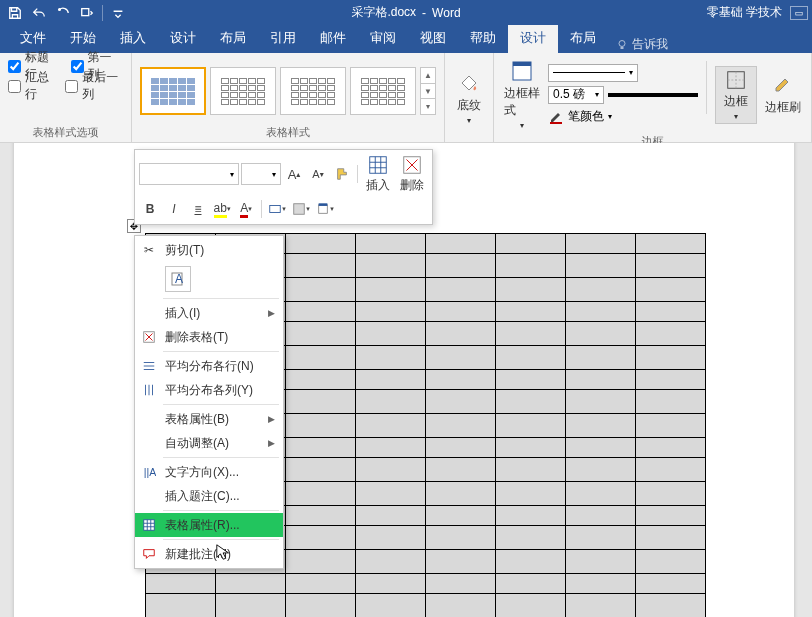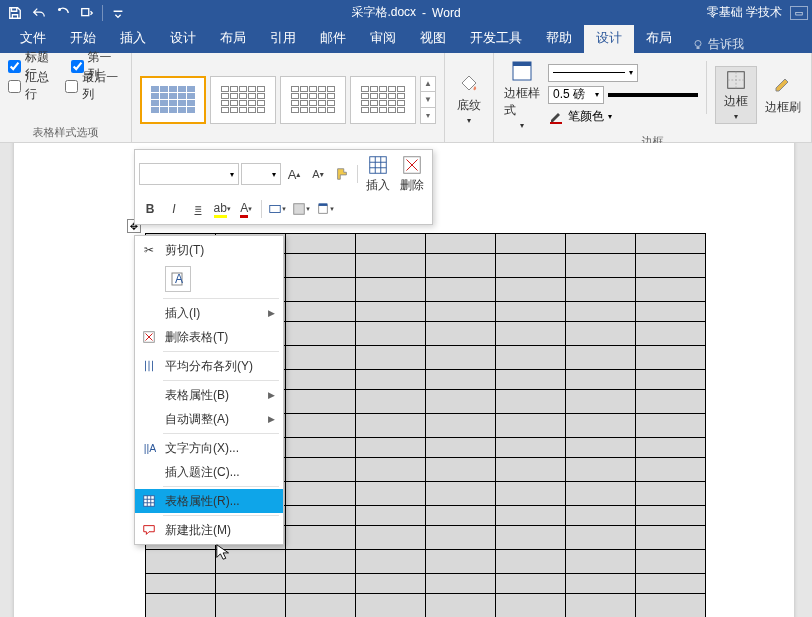--- a/index.html
+++ b/index.html
@@ -127,7 +127,6 @@
   <div class="tab">邮件</div>
   <div class="tab">审阅</div>
   <div class="tab">视图</div>
-  <div class="tab">开发工具</div>
   <div class="tab">帮助</div>
   <div class="tab context active">设计</div>
   <div class="tab context">布局</div>

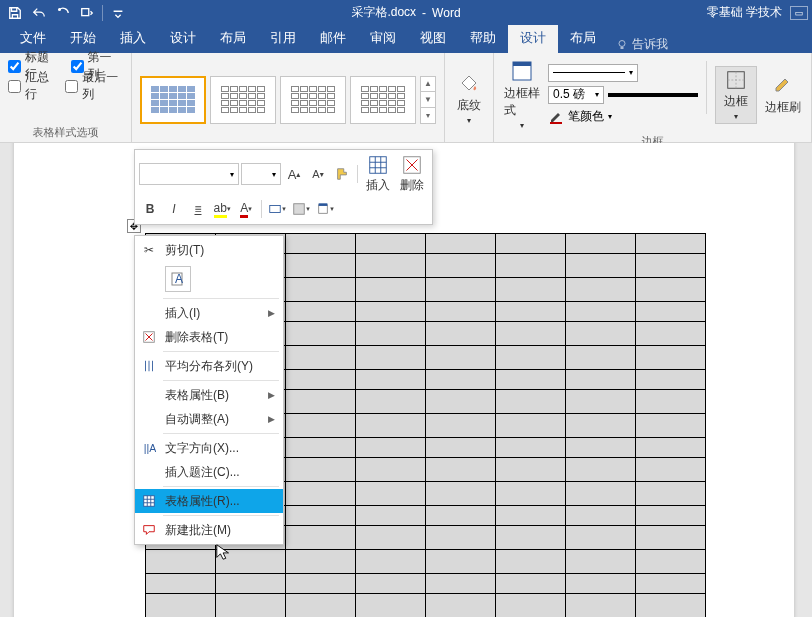--- a/index.html
+++ b/index.html
@@ -273,6 +273,7 @@
           </div>
       </div>
     </div>
+    <div class="group-label">表格样式</div>
   </div>
 
   <div class="group" style="padding:4px 4px 2px">

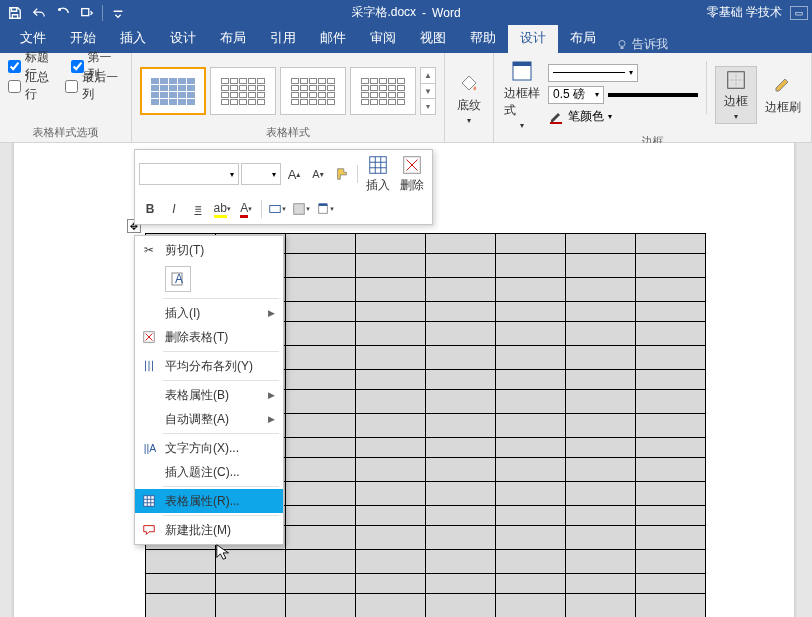--- a/index.html
+++ b/index.html
@@ -632,6 +632,16 @@
     <div class="ctx-item">
       <span class="ctx-ico">
           <svg width="14" height="14" viewBox="0 0 16 16">
+            <line x1="2" y1="4" x2="14" y2="4" stroke="#2b579a"></line>
+            <line x1="2" y1="8" x2="14" y2="8" stroke="#2b579a"></line>
+            <line x1="2" y1="12" x2="14" y2="12" stroke="#2b579a"></line>
+          </svg>
+        </span>
+      <span>平均分布各行(N)</span>
+    </div>
+    <div class="ctx-item">
+      <span class="ctx-ico">
+          <svg width="14" height="14" viewBox="0 0 16 16">
             <line x1="4" y1="2" x2="4" y2="14" stroke="#2b579a"></line>
             <line x1="8" y1="2" x2="8" y2="14" stroke="#2b579a"></line>
             <line x1="12" y1="2" x2="12" y2="14" stroke="#2b579a"></line>

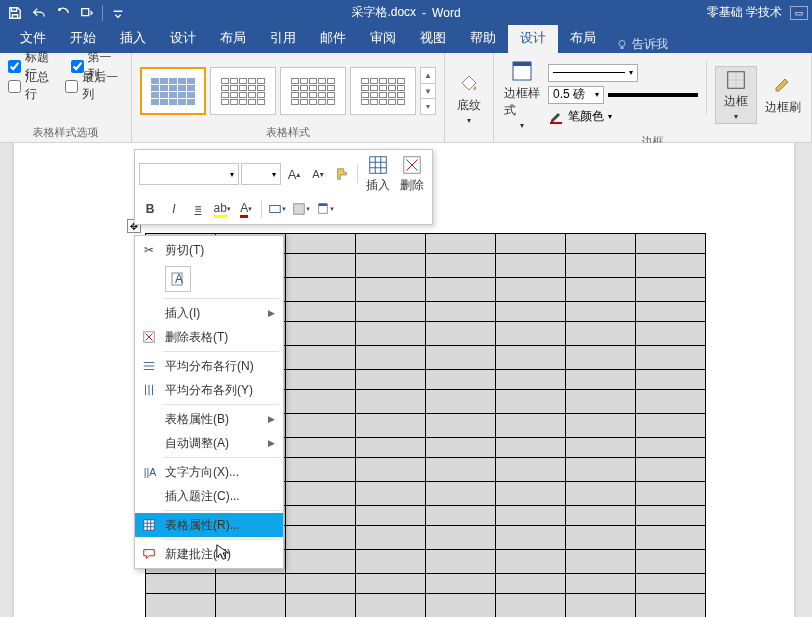--- a/index.html
+++ b/index.html
@@ -64,7 +64,7 @@
 
 .ctx{position:absolute;left:134px;top:92px;width:150px;background:#fff;border:1px solid #c6c6c6;box-shadow:2px 2px 6px rgba(0,0,0,.25);padding:2px 0}
 .ctx-item{height:24px;display:flex;align-items:center;padding:0 8px 0 30px;position:relative;font-size:12px;color:#333}
-.ctx-item.hover{background:#0ea5e9}
+.ctx-item.hover{background:#22c55e}
 .ctx-ico{position:absolute;left:6px;width:16px;height:16px;display:flex;align-items:center;justify-content:center}
 .ctx-arrow{margin-left:auto;font-size:9px;color:#666}
 .ctx-sep{height:1px;background:#e1e1e1;margin:2px 4px 2px 28px}

